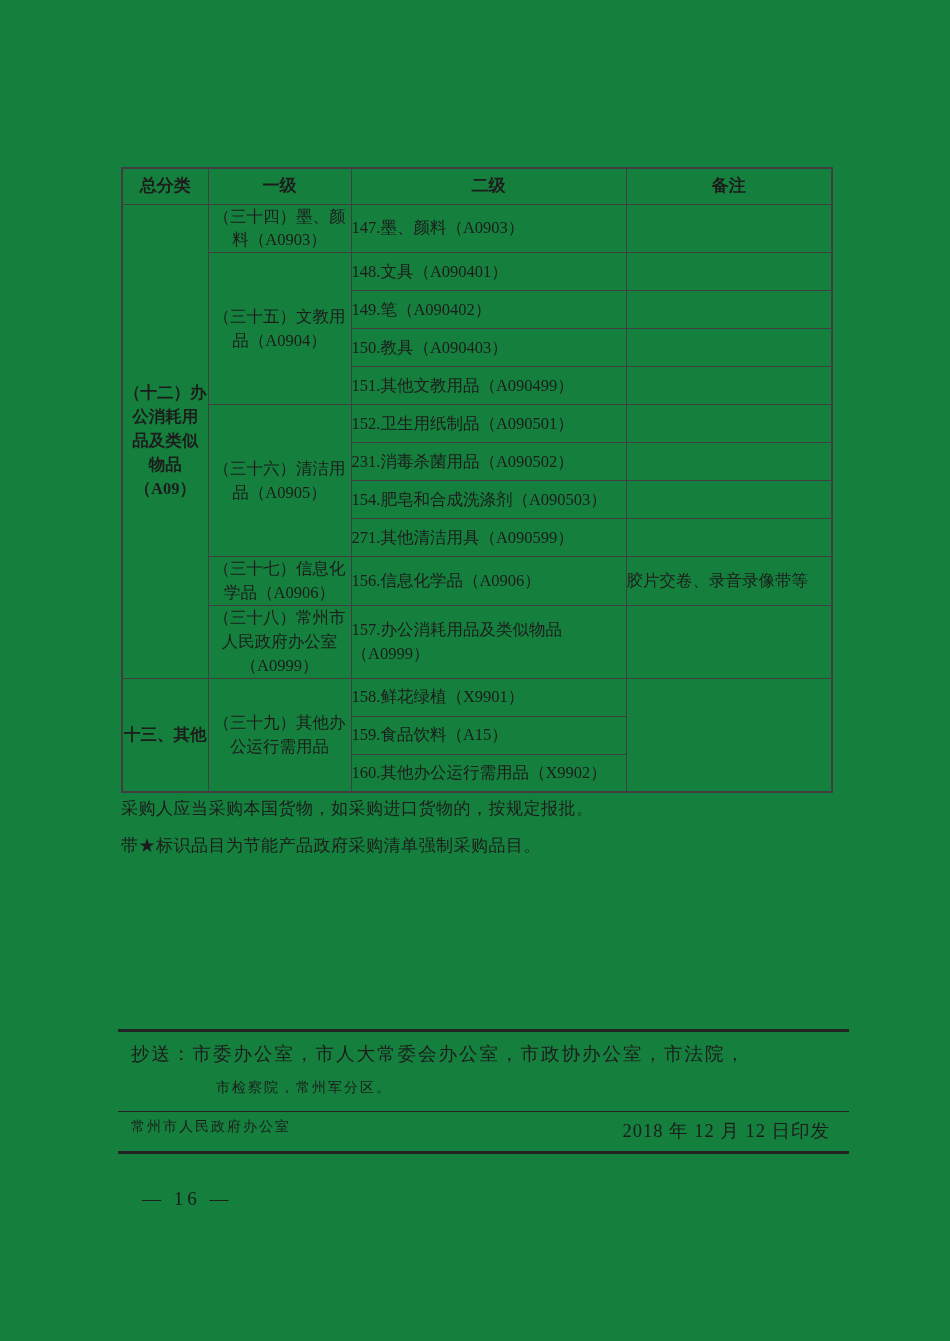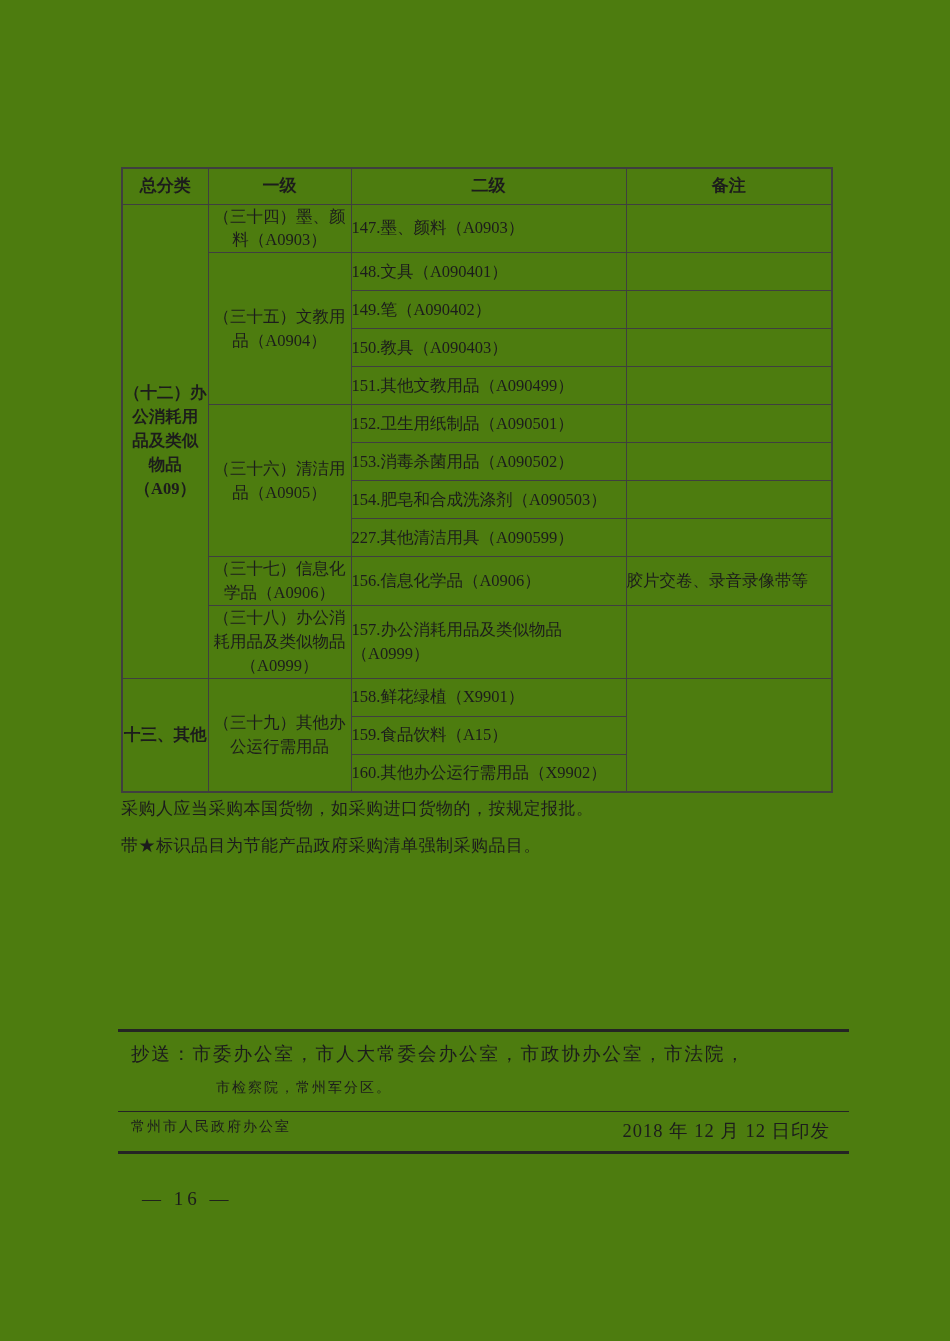--- a/index.html
+++ b/index.html
@@ -4,7 +4,7 @@
 <style>
   html,body { margin:0; padding:0; background:#ffffff; }
   .page {
-    position:relative; width:950px; height:1341px; background:#4d7c0f;
+    position:relative; width:950px; height:1341px; background:#15803d;
     font-family:"Liberation Serif","DejaVu Serif",serif;
     color:#1c1c1c; overflow:hidden;
   }

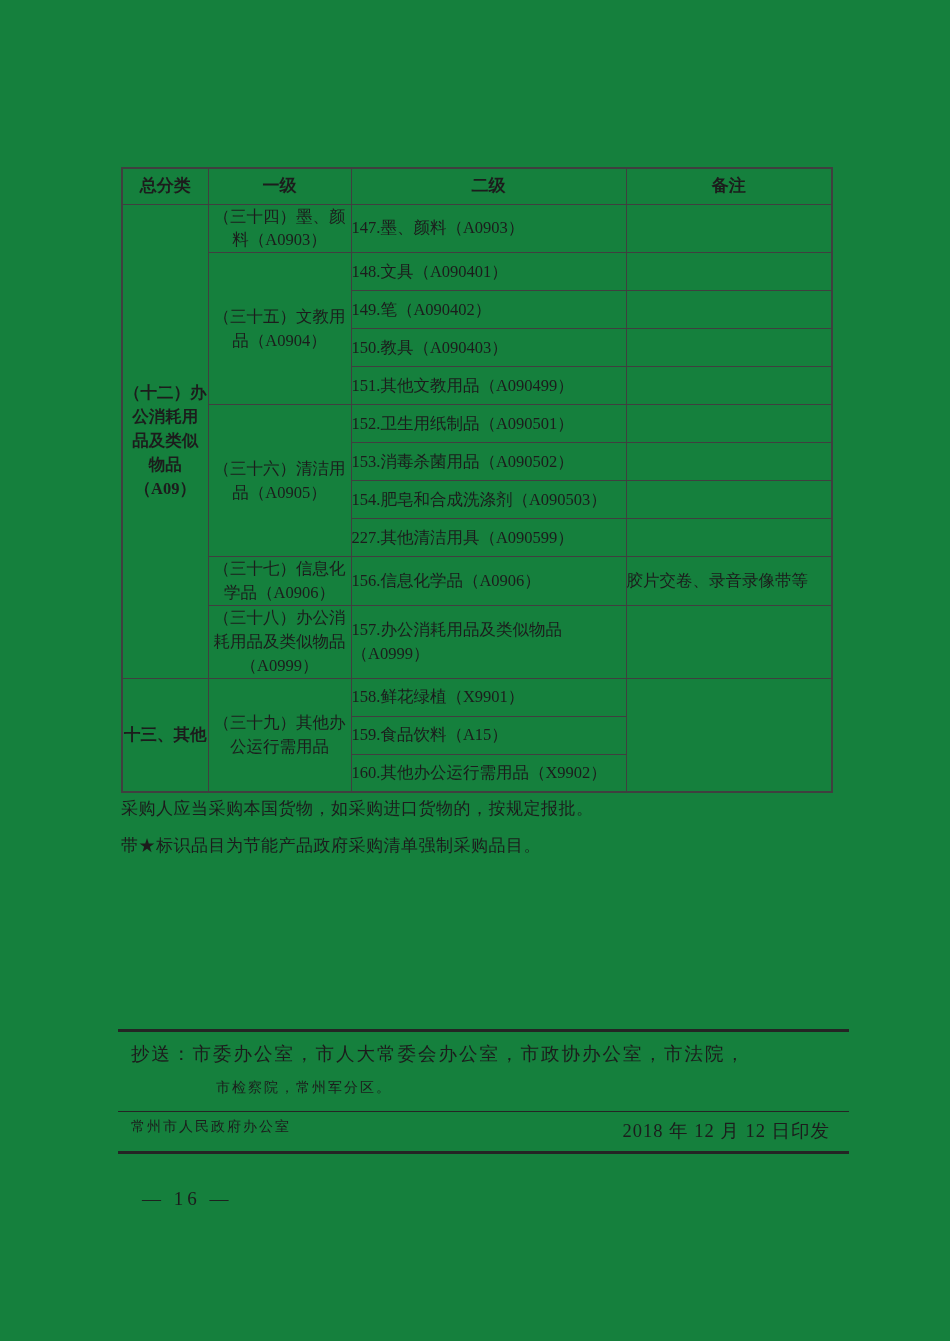--- a/index.html
+++ b/index.html
@@ -93,7 +93,7 @@
       <td class="rmk"></td>
     </tr>
     <tr style="height:38px">
-      <td class="lv2">153.消毒杀菌用品（A090502）</td>
+      <td class="lv2">231.消毒杀菌用品（A090502）</td>
       <td class="rmk"></td>
     </tr>
     <tr style="height:38px">

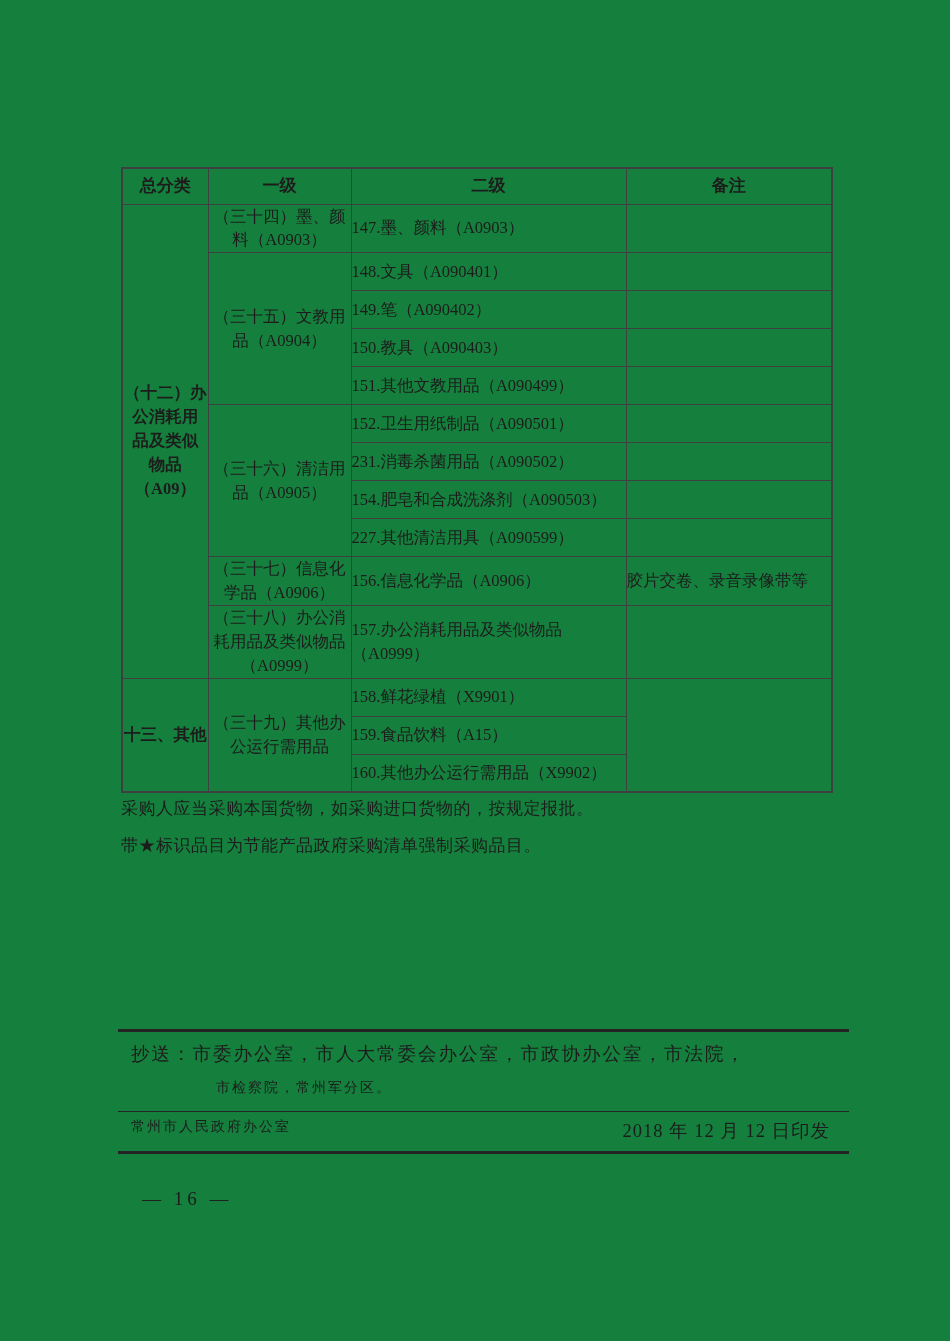--- a/index.html
+++ b/index.html
@@ -101,7 +101,7 @@
       <td class="rmk"></td>
     </tr>
     <tr style="height:38px">
-      <td class="lv2">227.其他清洁用具（A090599）</td>
+      <td class="lv2">271.其他清洁用具（A090599）</td>
       <td class="rmk"></td>
     </tr>
     <tr style="height:44px">

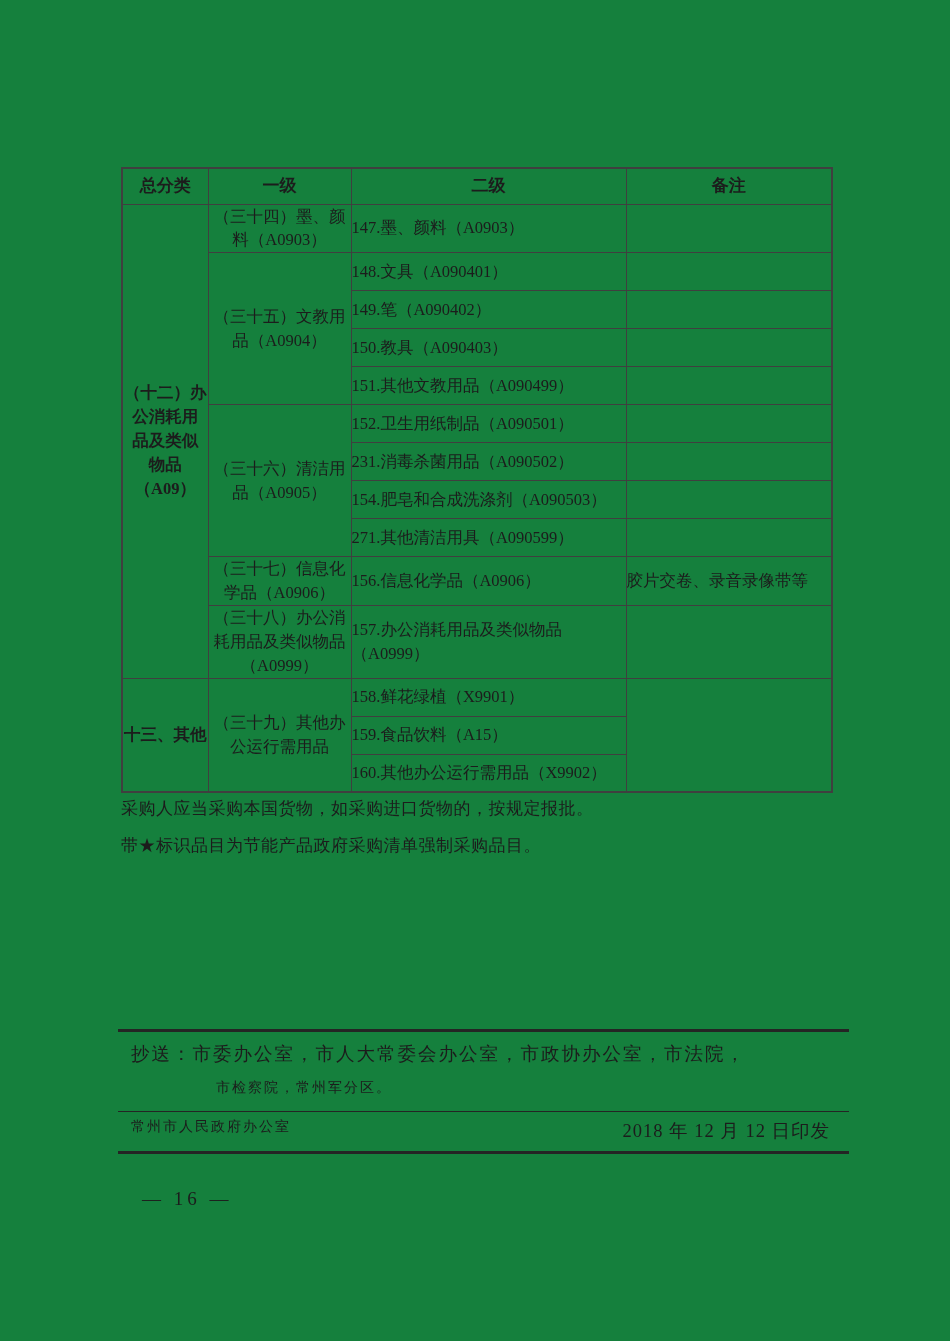--- a/index.html
+++ b/index.html
@@ -110,7 +110,7 @@
       <td class="rmk">胶片交卷、录音录像带等</td>
     </tr>
     <tr style="height:66px">
-      <td class="lv1">（三十八）办公消耗用品及类似物品（A0999）</td>
+      <td class="lv1">（三十八）常州市人民政府办公室（A0999）</td>
       <td class="lv2">157.办公消耗用品及类似物品（A0999）</td>
       <td class="rmk"></td>
     </tr>

